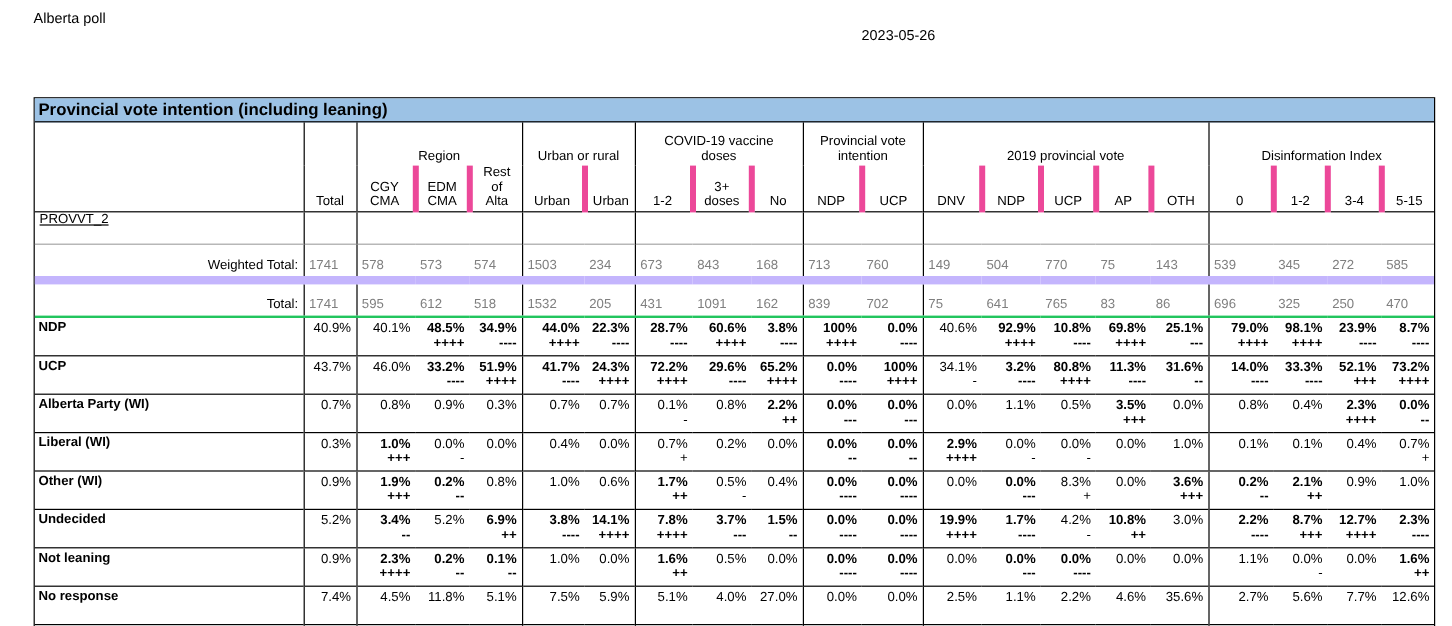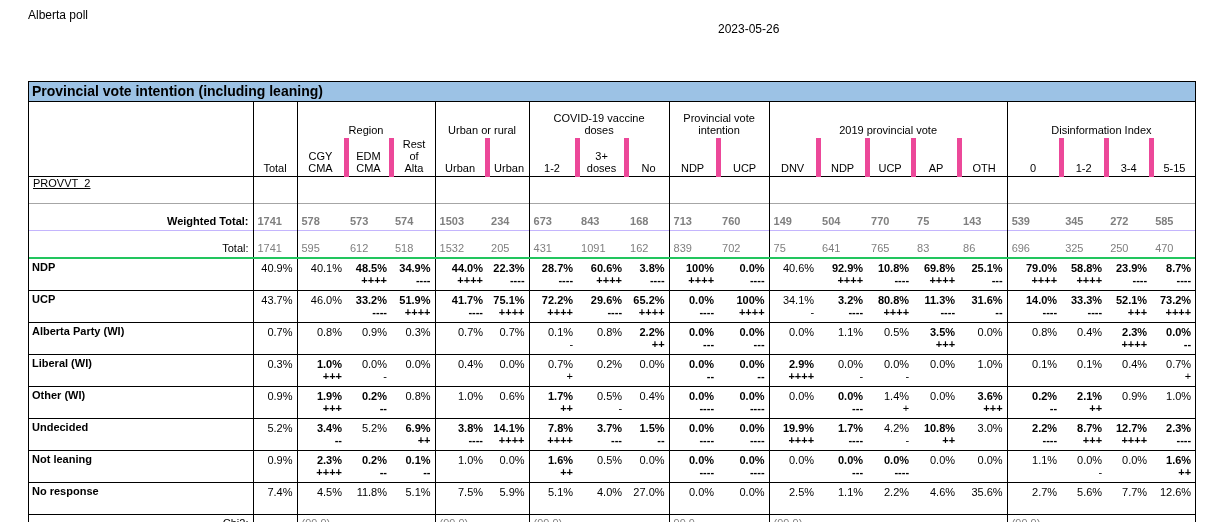--- a/index.html
+++ b/index.html
@@ -19,7 +19,7 @@
   tr.provvt{border-bottom:1px solid #a6a6a6;text-decoration:underline;}
   tr.cnt td{height:23px;vertical-align:bottom;text-align:left;color:#7f7f7f;padding-bottom:3px;}
   tr.cnt td.rl{color:#000;text-align:right;}
-  tr.wt{border-bottom:1px solid #c4b5fd;font-weight:bold;}
+  tr.wt{border-bottom:7px solid #c4b5fd;}
   tr.tt{border-bottom:2px solid #22c55e;}
   tr.pc{border-bottom:1px solid #000;}
   tr.pc td{vertical-align:top;height:29px;}

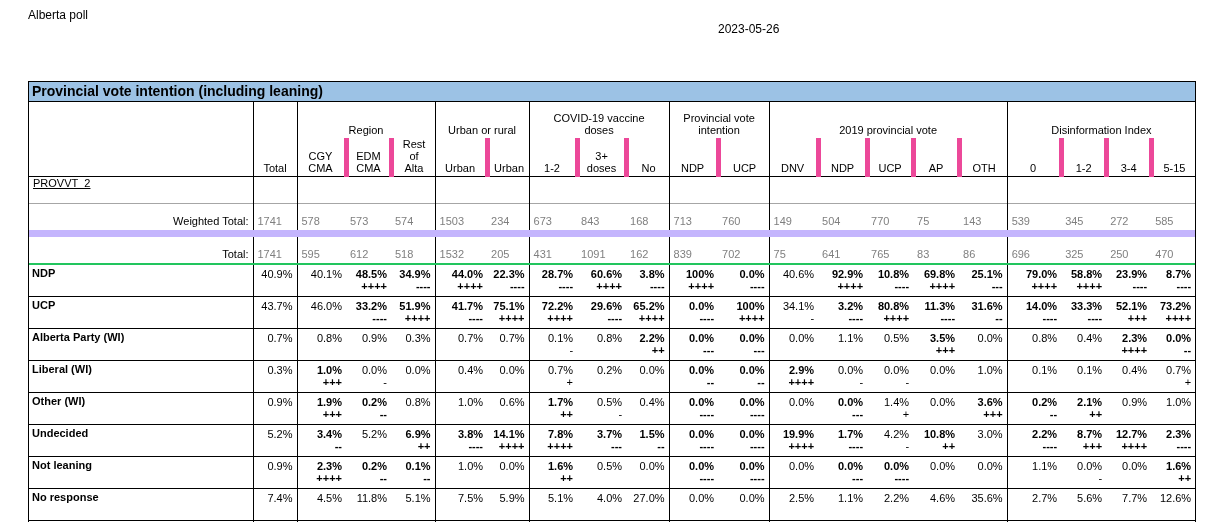--- a/index.html
+++ b/index.html
@@ -249,7 +249,7 @@
             <div class="mk bold">++++</div>
           </td>
           <td>
-            <div class="v bold">58.8%</div>
+            <div class="v bold">98.1%</div>
             <div class="mk bold">++++</div>
           </td>
           <td>

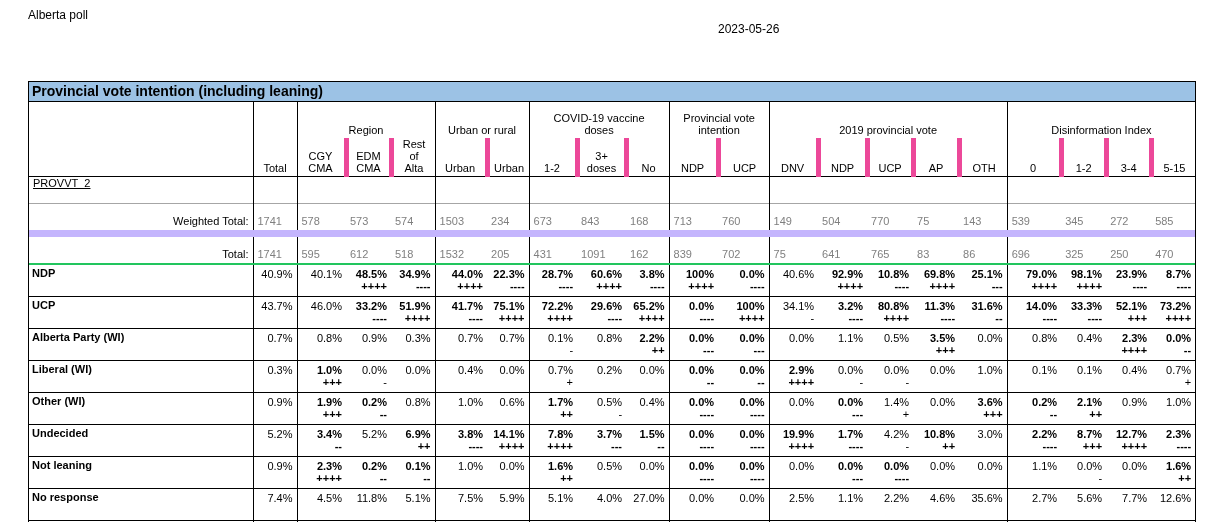--- a/index.html
+++ b/index.html
@@ -284,7 +284,7 @@
             <div class="mk bold">----</div>
           </td>
           <td>
-            <div class="v bold">75.1%</div>
+            <div class="v bold">24.3%</div>
             <div class="mk bold">++++</div>
           </td>
           <td class="gl">

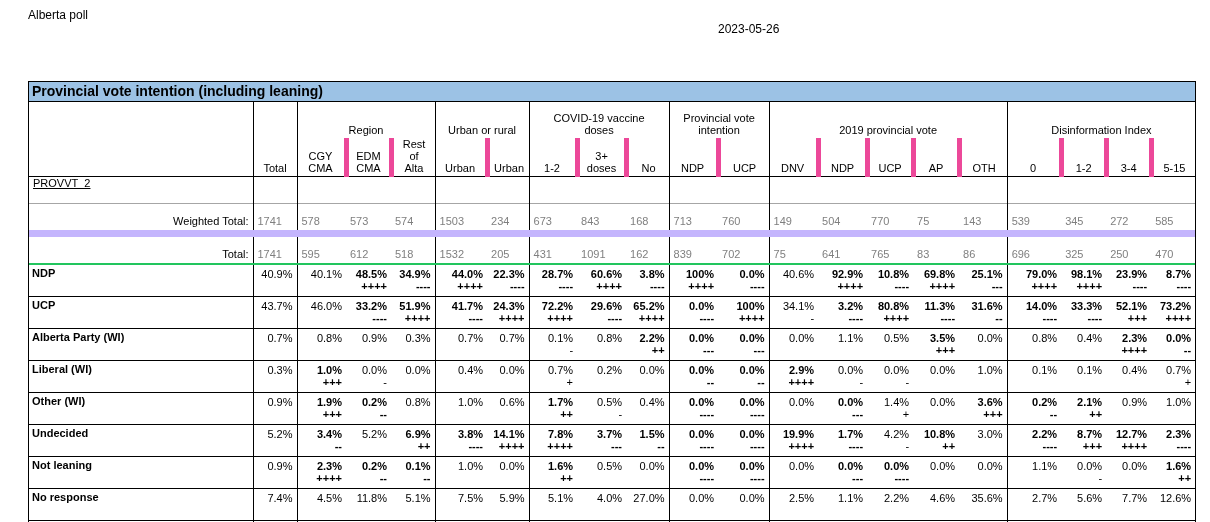--- a/index.html
+++ b/index.html
@@ -565,7 +565,7 @@
             <div class="mk bold">---</div>
           </td>
           <td>
-            <div class="v">1.4%</div>
+            <div class="v">8.3%</div>
             <div class="mk">+</div>
           </td>
           <td>

